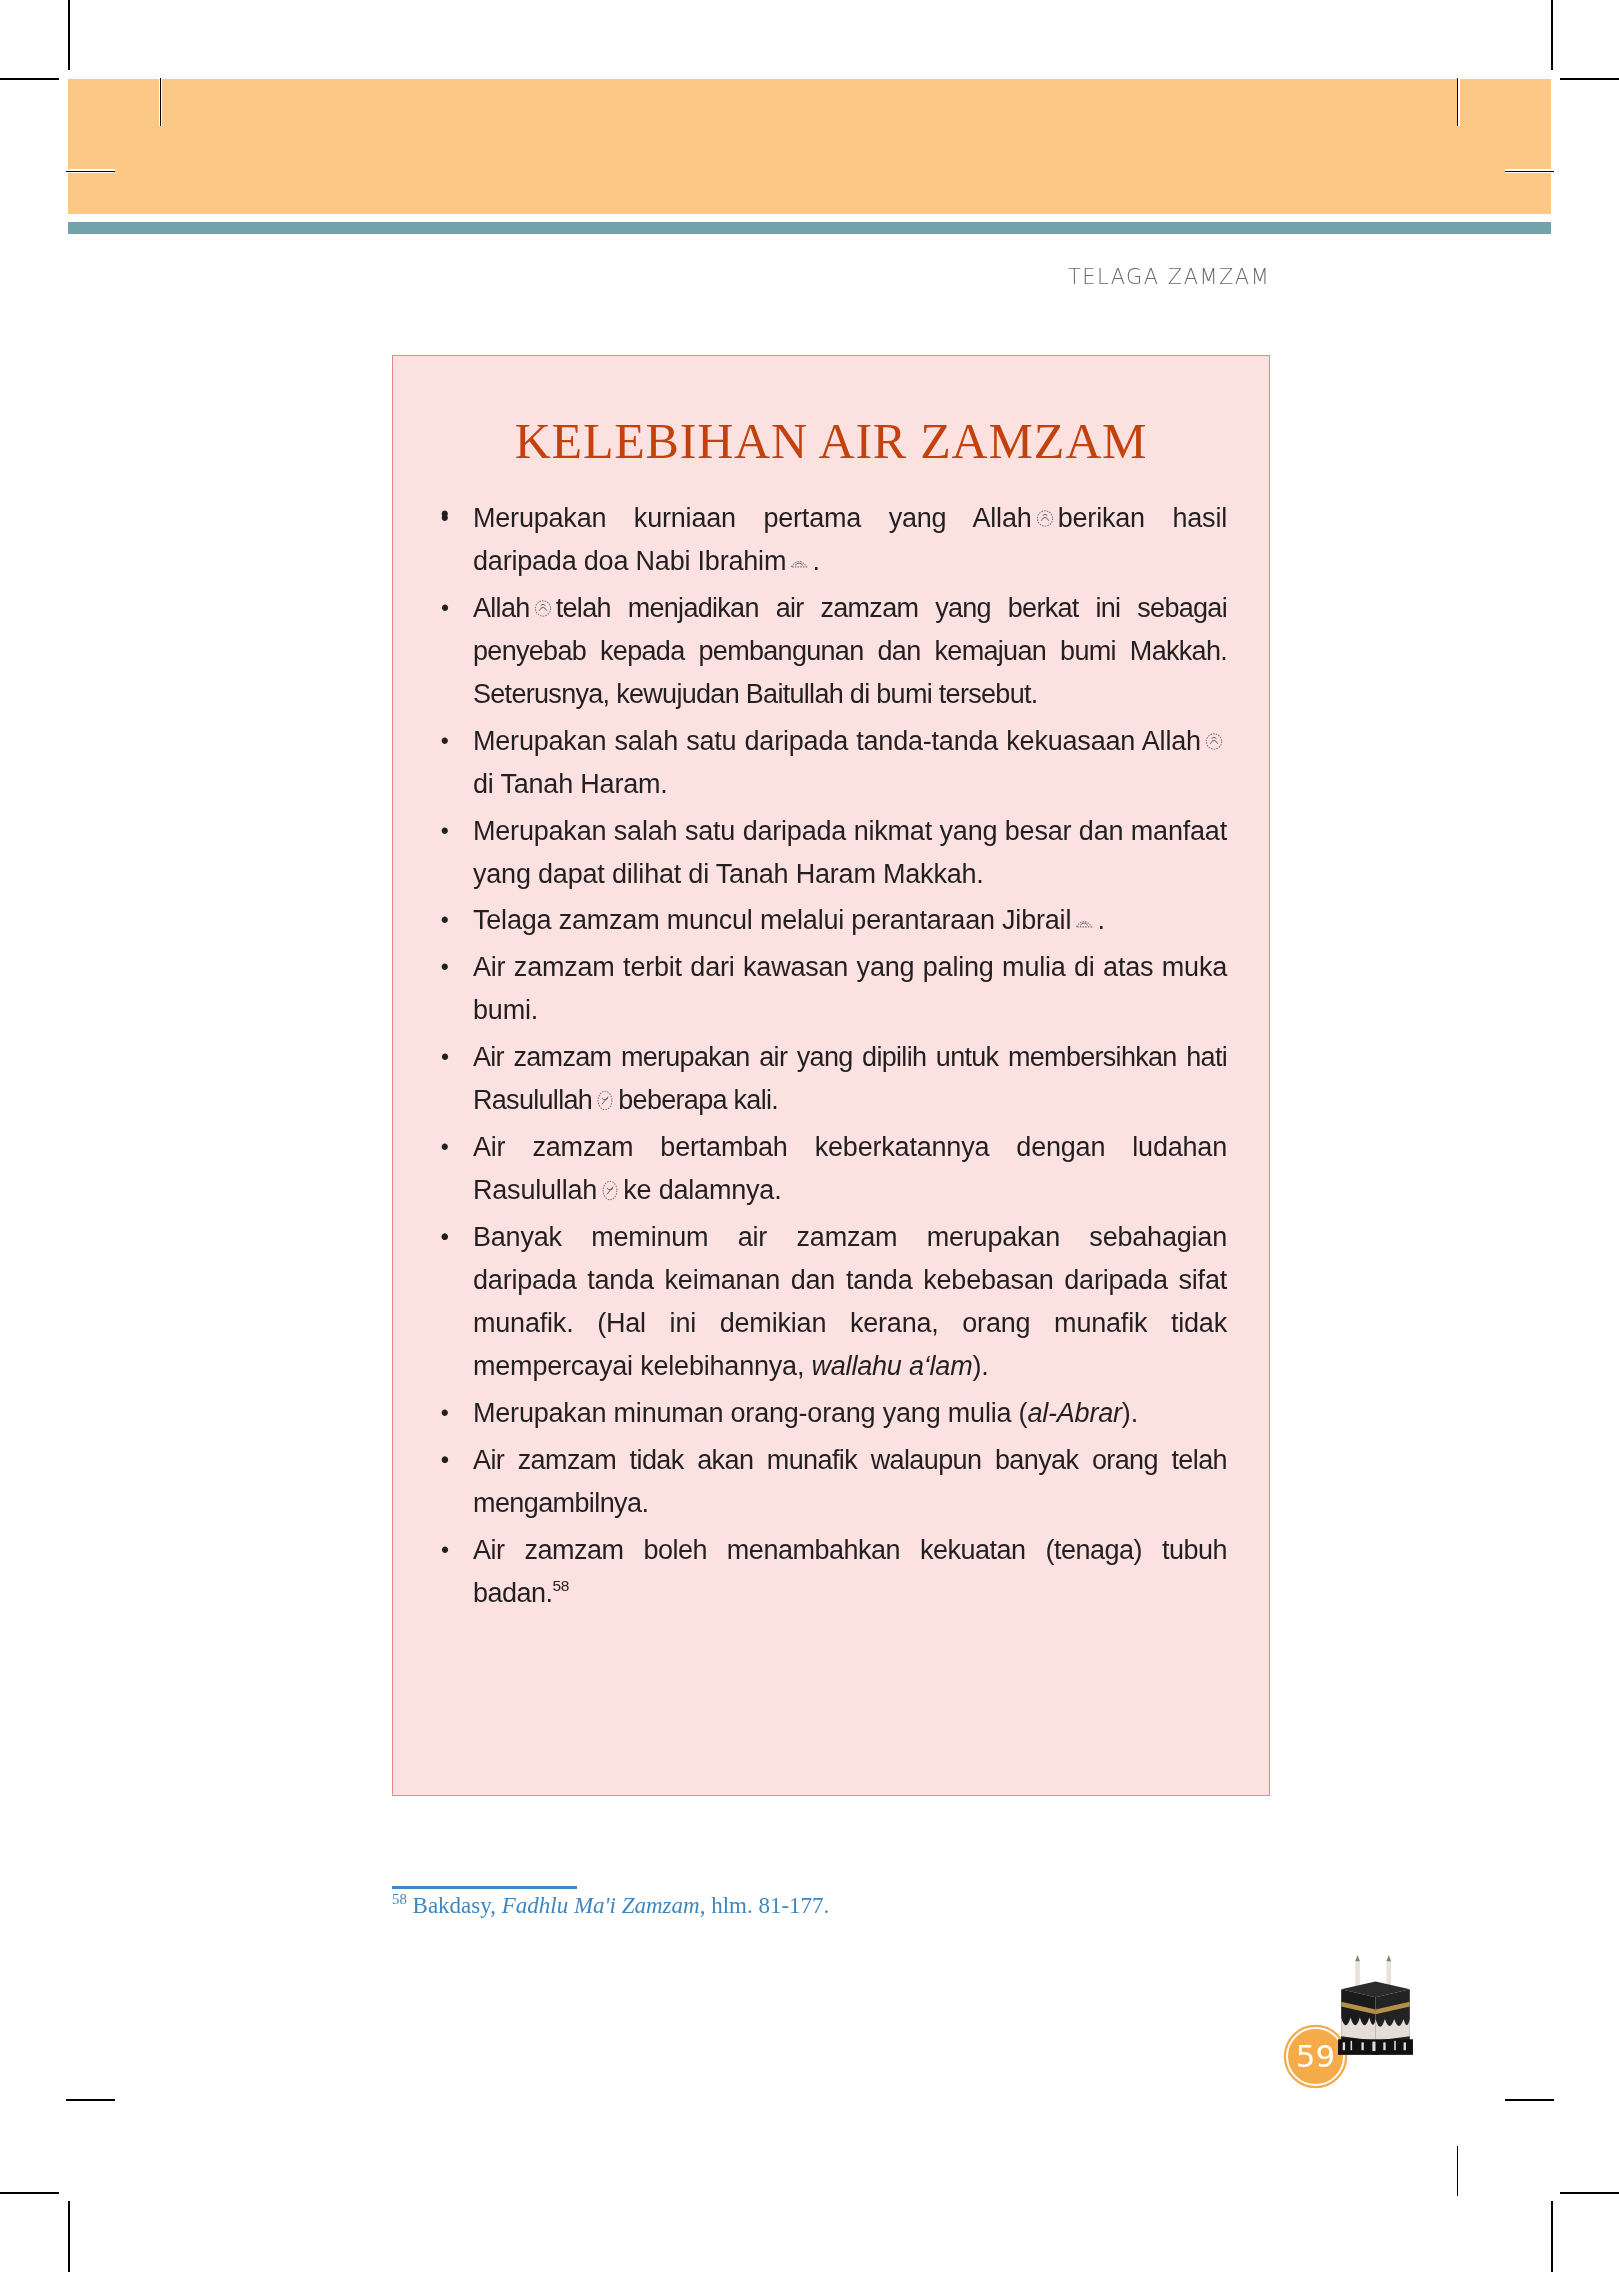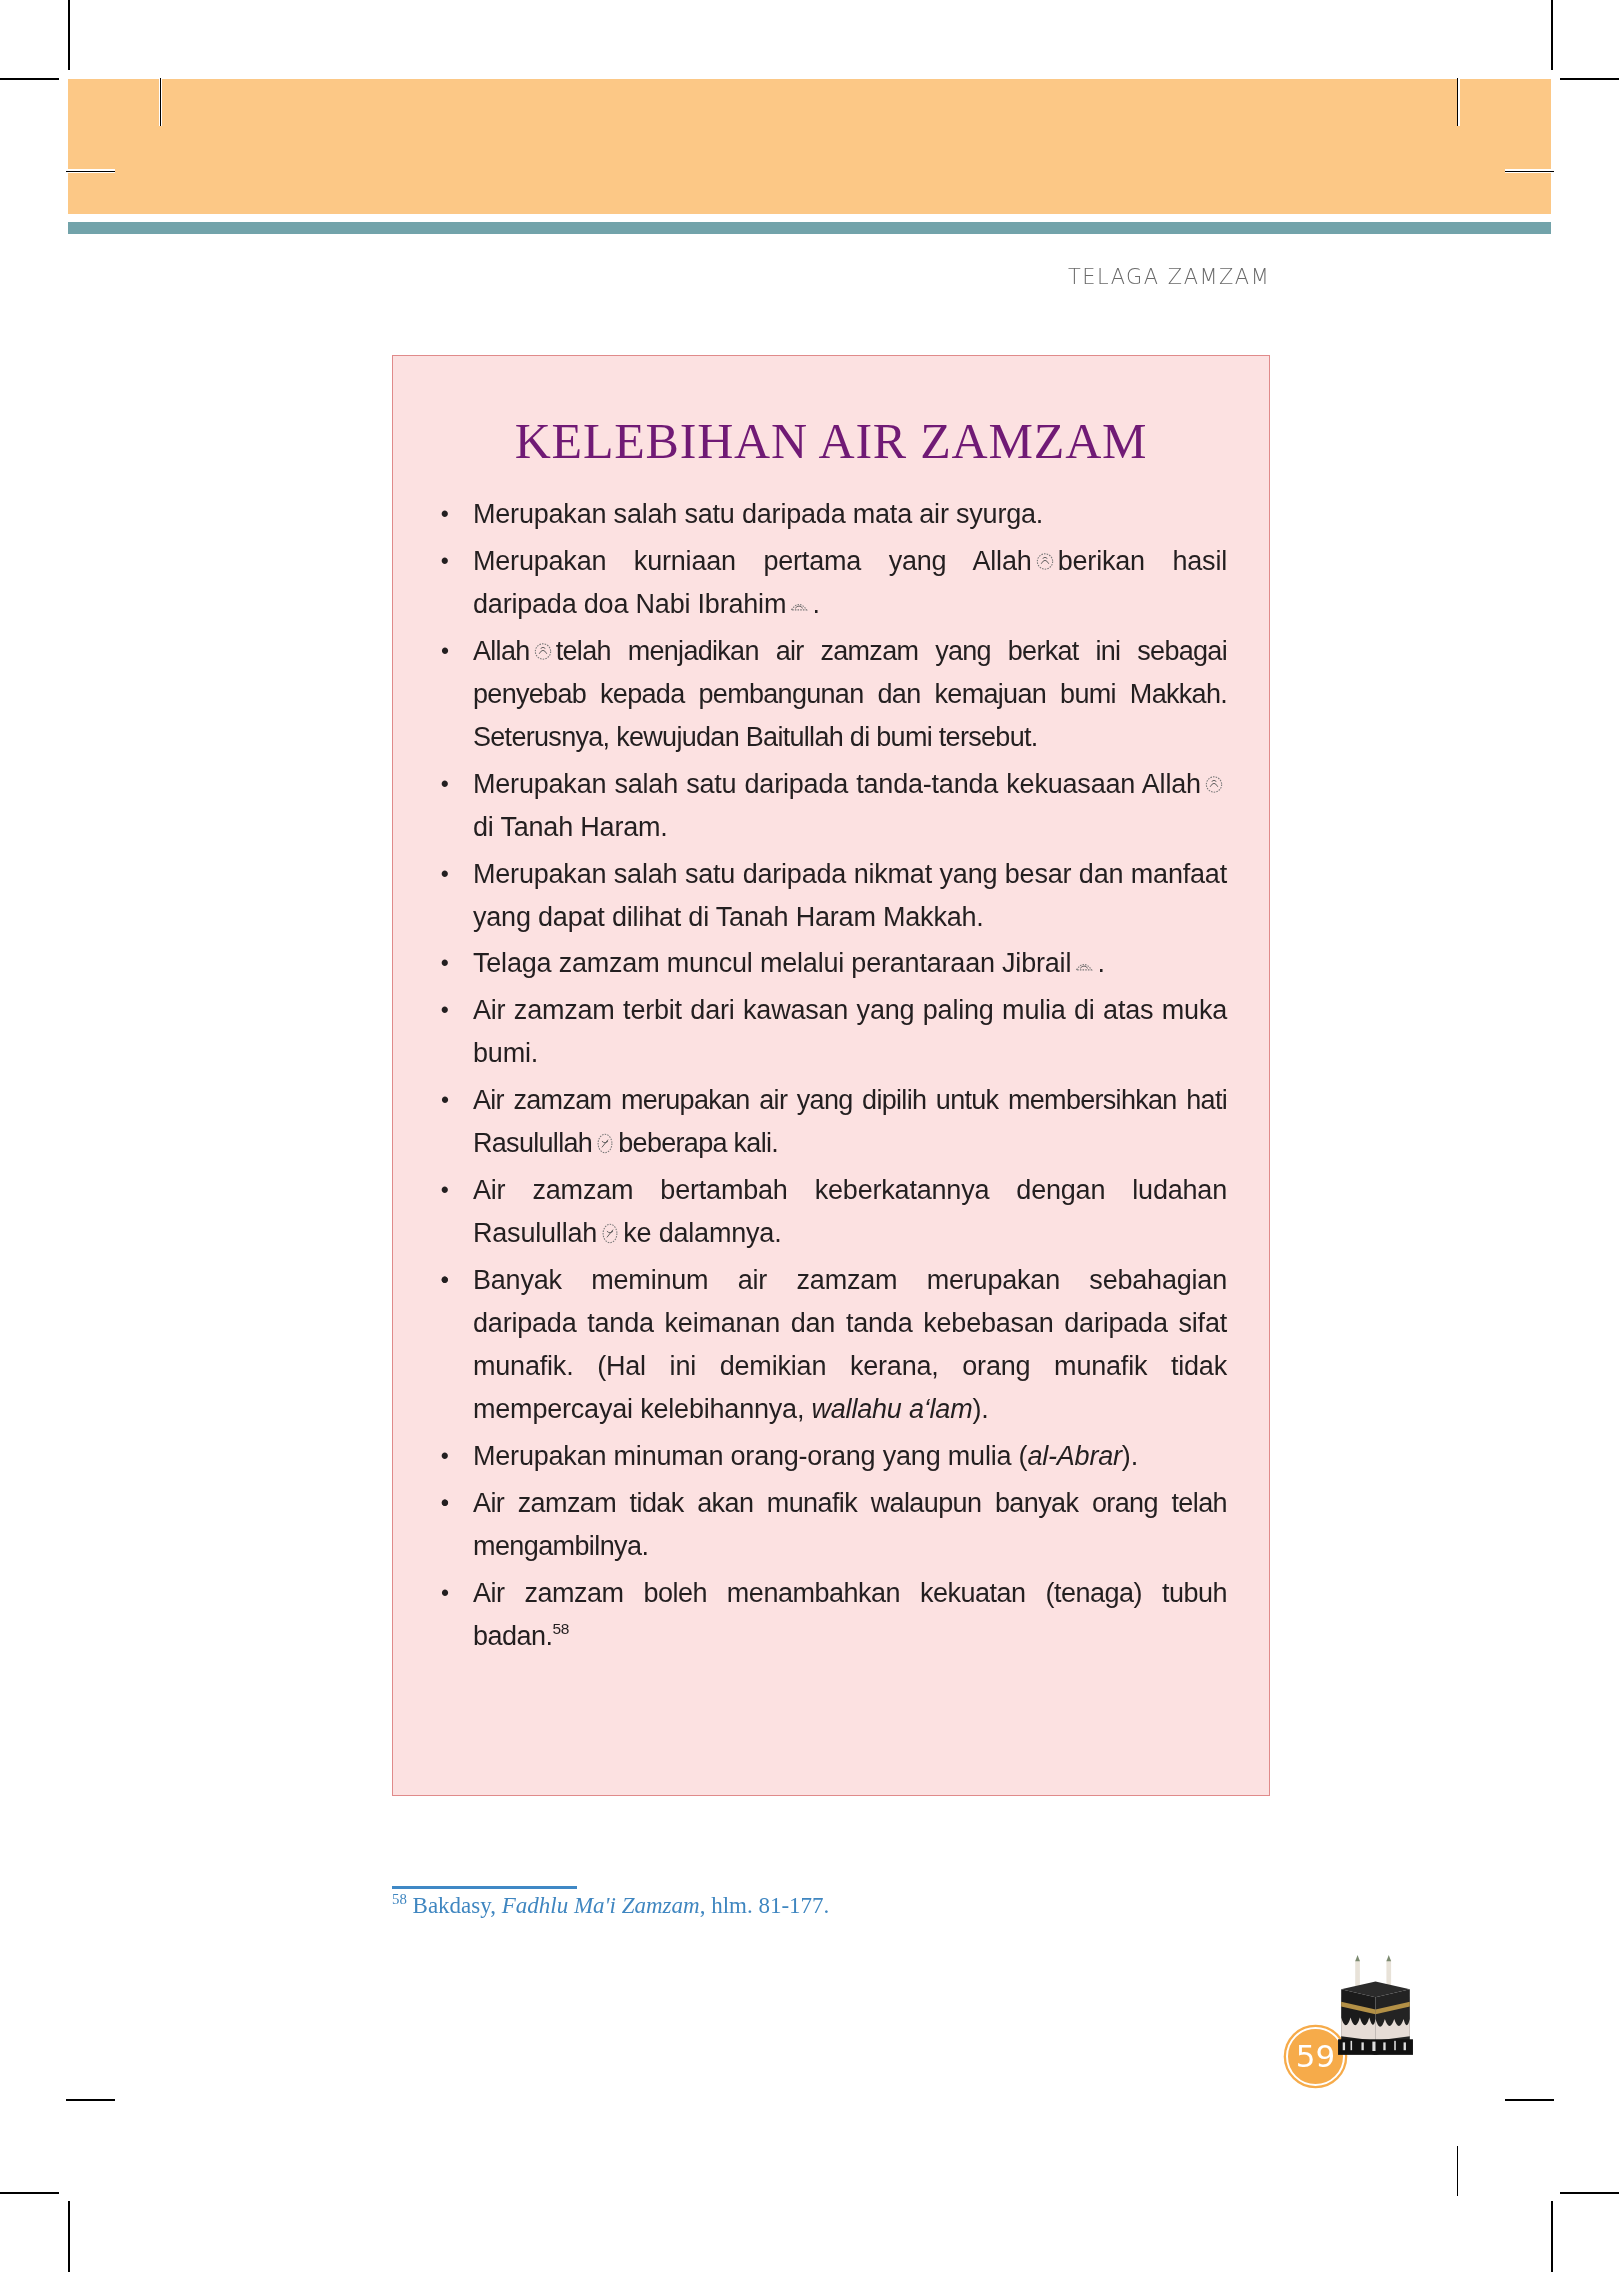--- a/index.html
+++ b/index.html
@@ -11,7 +11,7 @@
   .teal-band { left:68px; top:222px; width:1483px; height:12.4px; background:#72a3aa; }
   .running-head { left:1068px; top:264px; font-size:22px; letter-spacing:1.6px; color:#6a6a6a; font-family:"DejaVu Sans", sans-serif; font-weight:300; white-space:nowrap; transform:scaleX(0.95); transform-origin:left top; }
   .box { left:392px; top:355px; width:878px; height:1441px; background:#fce1e1; border:1.2px solid #e08a8a; box-sizing:border-box; }
-  .box-title { position:absolute; left:0; right:0; top:54px; text-align:center; font-family:"Liberation Serif", serif; font-size:50px; color:#701a75; letter-spacing:0.8px; line-height:62px; }
+  .box-title { position:absolute; left:0; right:0; top:54px; text-align:center; font-family:"Liberation Serif", serif; font-size:50px; color:#c2410c; letter-spacing:0.8px; line-height:62px; }
   .list { position:absolute; left:44px; top:137px; width:790px; margin:0; padding:0; list-style:none; }
   .item { position:relative; padding-left:36px; font-size:27px; line-height:43px; color:#231f20; text-align:justify; margin-bottom:3.9px; font-family:"Liberation Sans", sans-serif; letter-spacing:-0.2px; }
   .bullet { position:absolute; left:0; top:0; width:15.5px; text-align:center; font-size:23px; }

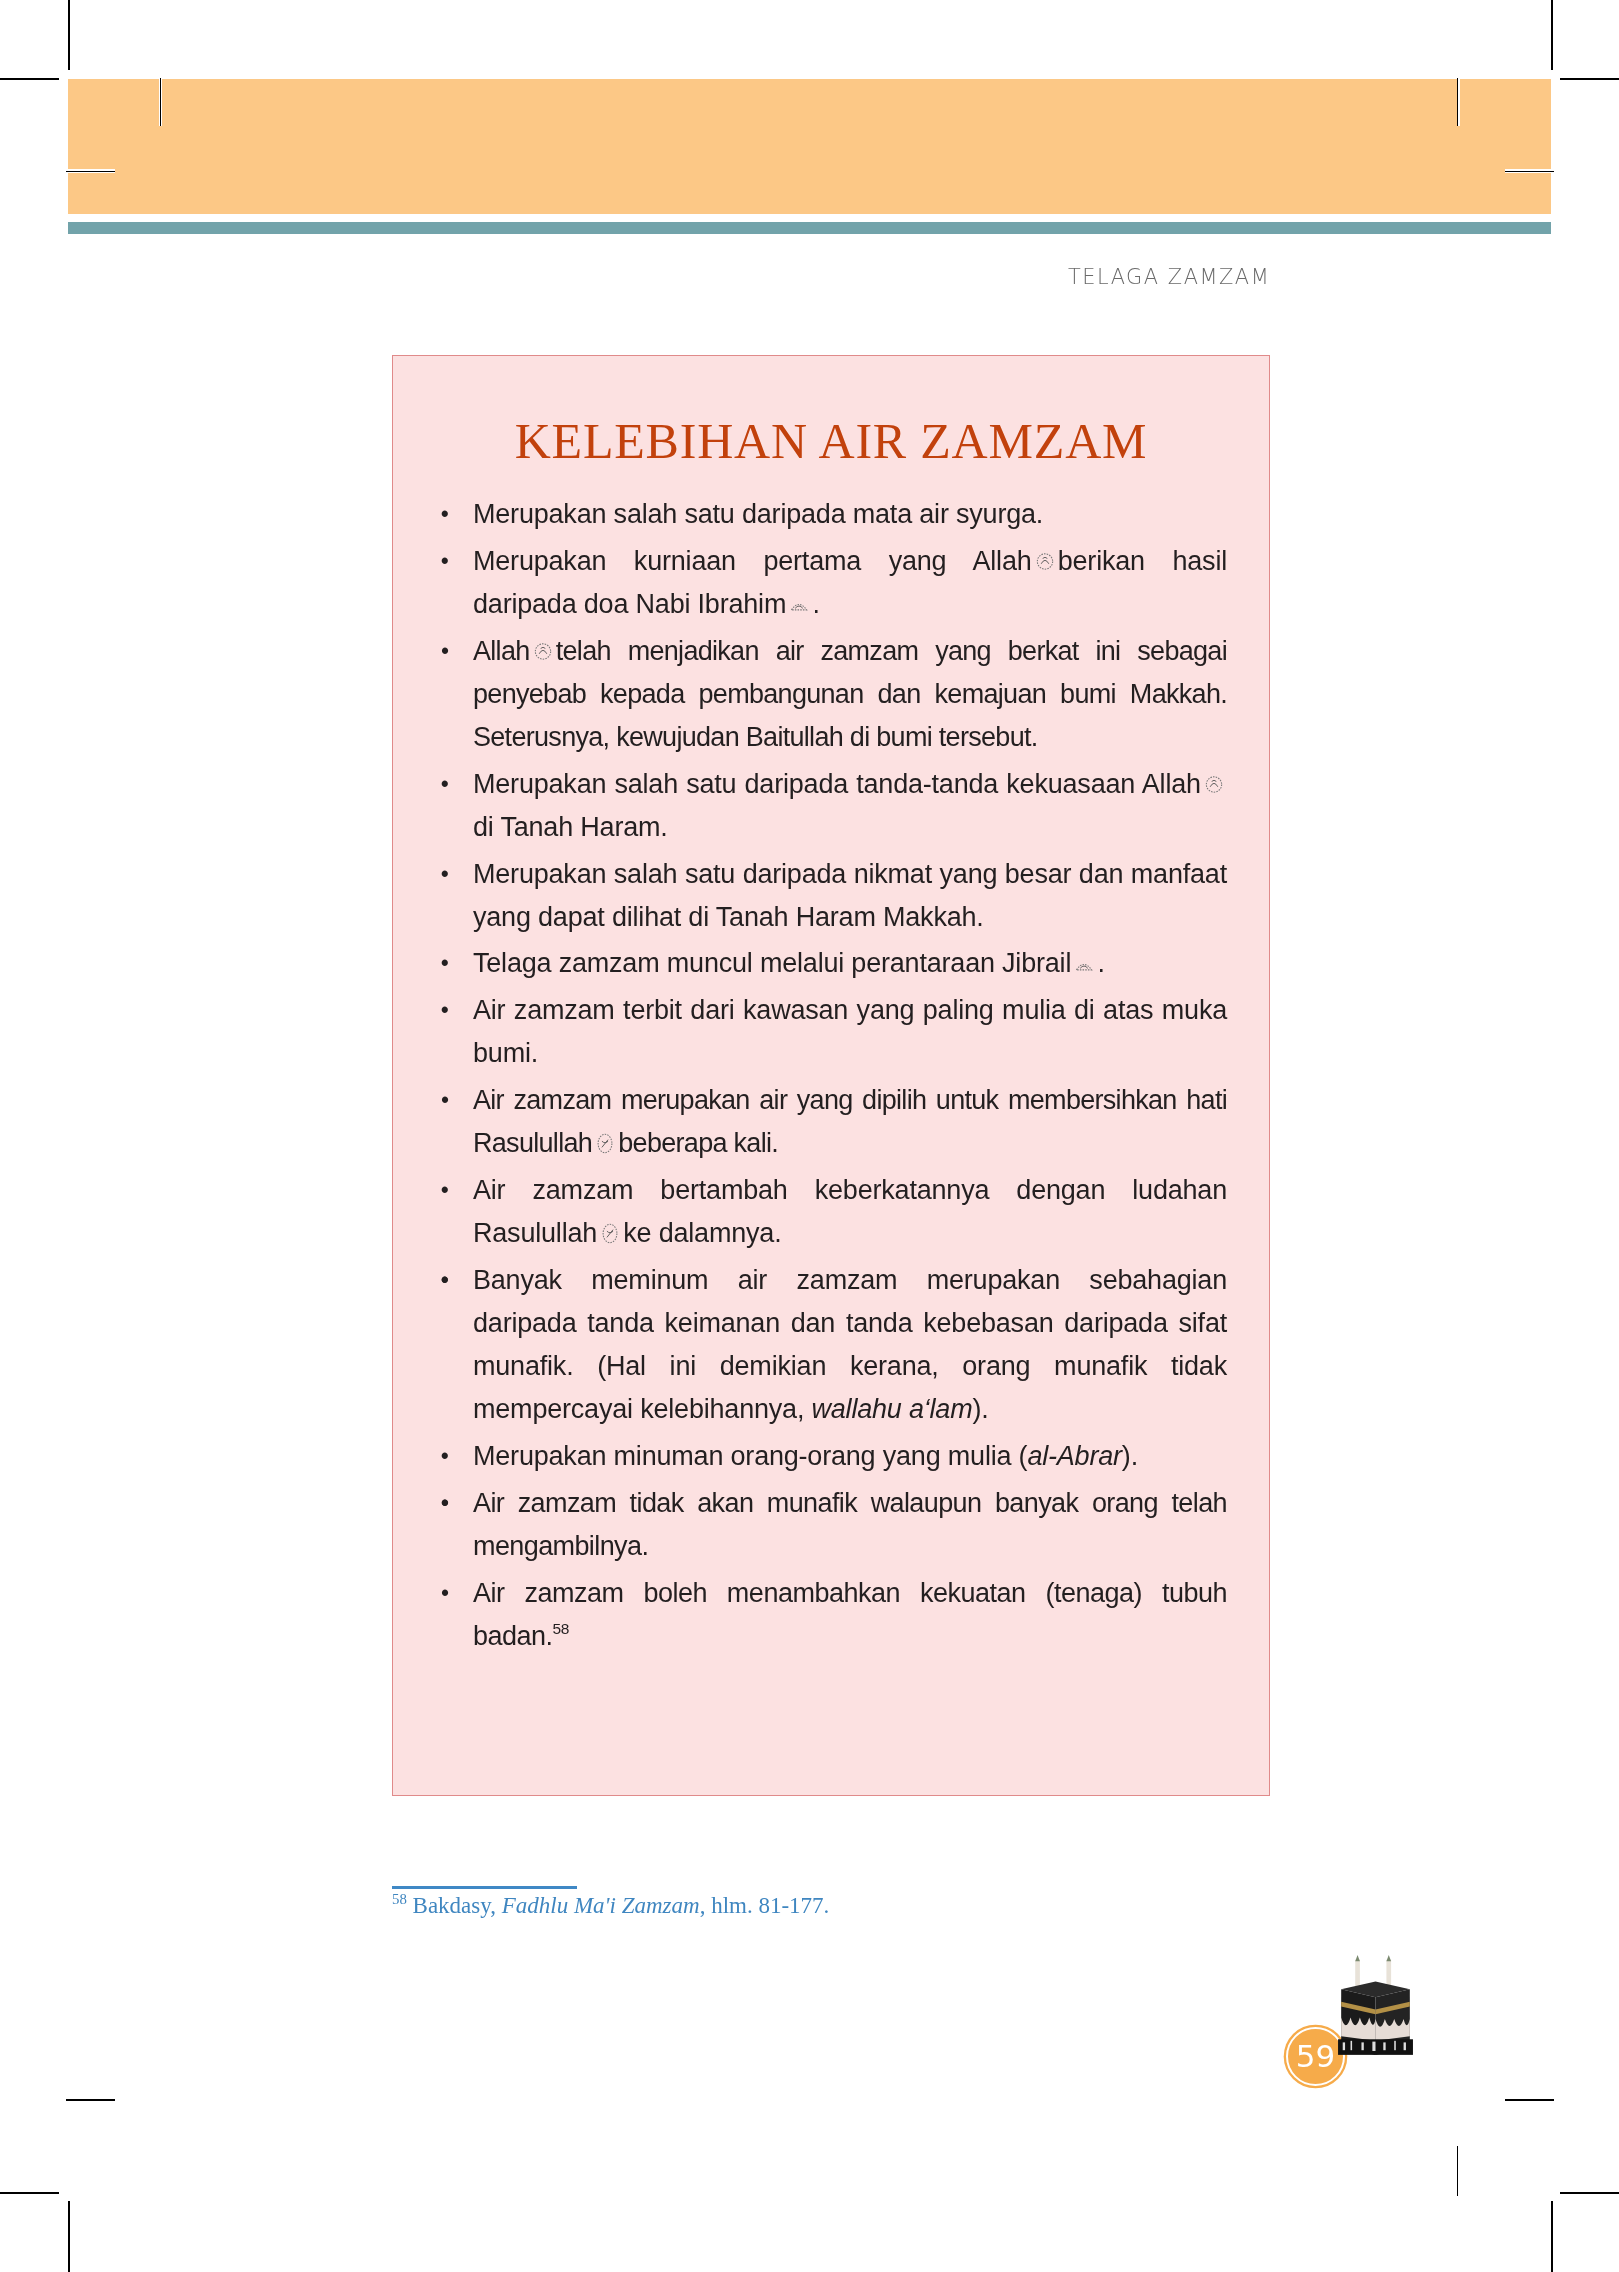--- a/index.html
+++ b/index.html
@@ -55,7 +55,7 @@
 <div class="abs box">
   <div class="box-title">KELEBIHAN AIR ZAMZAM</div>
   <ul class="list">
-    <li class="item"><span class="bullet">•</span><span>Merupakan salah satu daripada mata air syurga.</span></li>
+    <li class="item"><span class="bullet">•</span></li>
     <li class="item"><span class="bullet">•</span><span>Merupakan kurniaan pertama yang Allah</span><span class="honor"><svg viewBox="0 0 26 30">
             <circle cx="13" cy="15" r="10" fill="none" stroke="#777" stroke-width="1.4" stroke-dasharray="2 1.5"></circle>
             <path d="M8 18 q5 -9 10 0 M10 11 q3 -3 6 0" fill="none" stroke="#555" stroke-width="1.2"></path>

